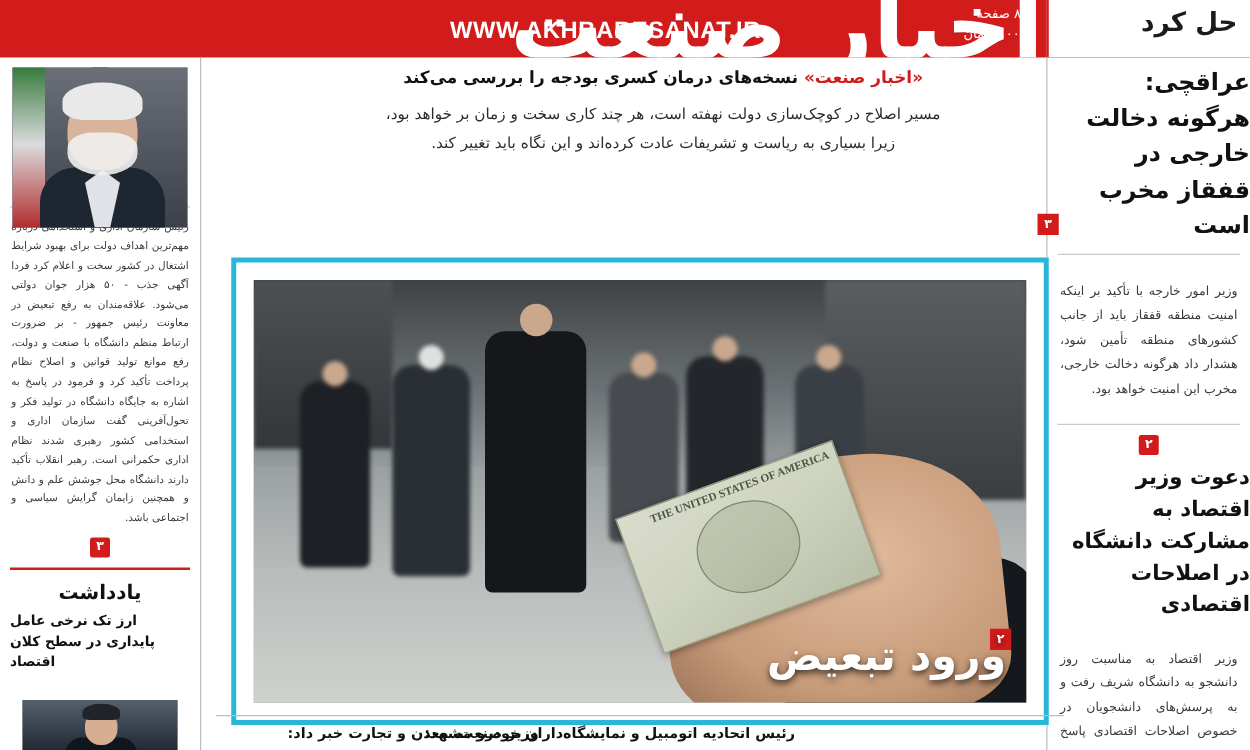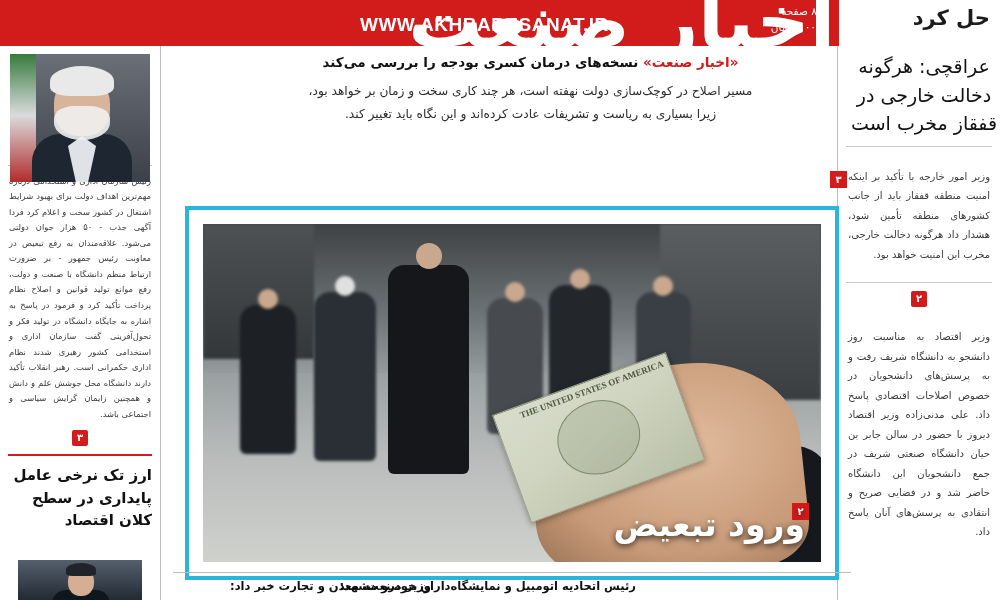--- a/index.html
+++ b/index.html
@@ -234,9 +234,9 @@
   
   .r-head {
     margin: 6px 0 0 10px;
-    text-align: center;
+    text-align: right;
     font-size: 19px;
-    font-weight: normal;
+    font-weight: bold;
     line-height: 1.5;
     color: #111;
   }

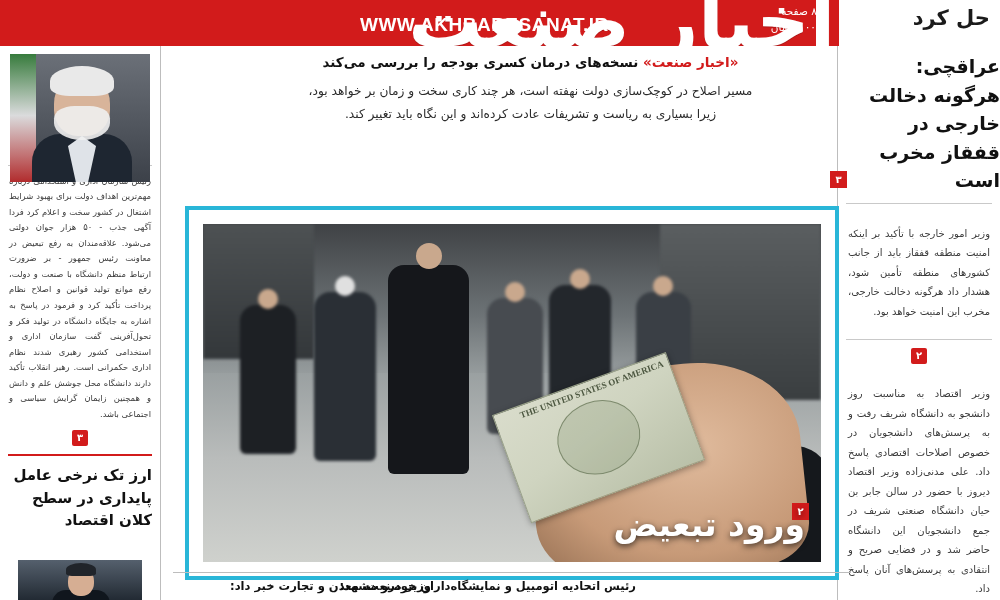--- a/index.html
+++ b/index.html
@@ -428,6 +428,7 @@
     <div style="height:10px"></div>
     <div class="hrule"></div>
     <span class="badge-num">۲</span>
+    <div class="r-head small">دعوت وزیر اقتصاد به مشارکت دانشگاه در اصلاحات اقتصادی</div>
     <div class="r-par">وزیر اقتصاد به مناسبت روز دانشجو به دانشگاه شریف رفت و به پرسش‌های دانشجویان در خصوص اصلاحات اقتصادی پاسخ داد. علی مدنی‌زاده وزیر اقتصاد دیروز با حضور در سالن جابر بن حیان دانشگاه صنعتی شریف در جمع دانشجویان این دانشگاه حاضر شد و در فضایی صریح و انتقادی به پرسش‌های آنان پاسخ داد.</div>
 
   </div>

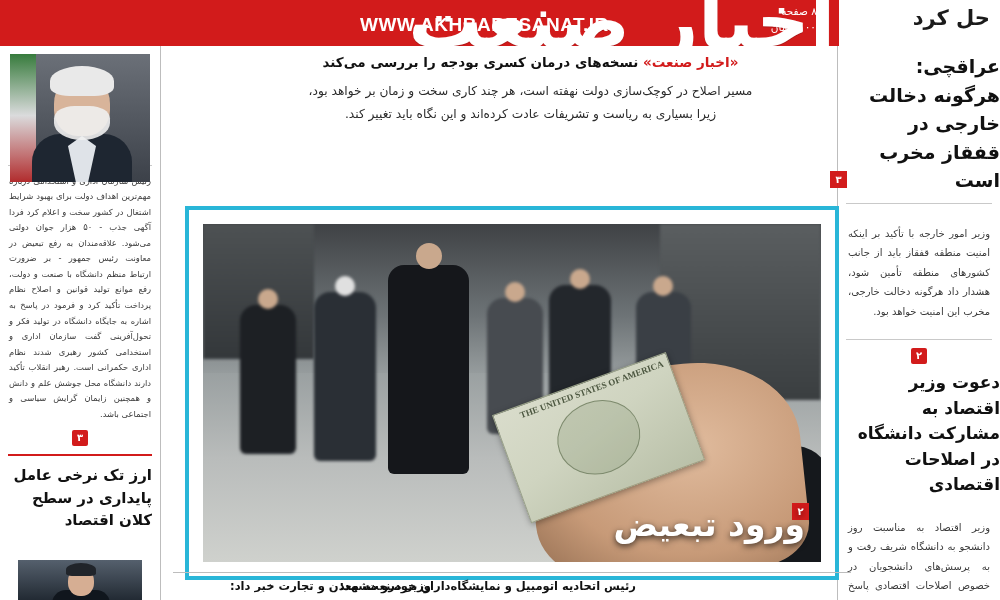--- a/index.html
+++ b/index.html
@@ -513,6 +513,7 @@
 
     <span class="badge-num">۳</span>
     <div class="hrule red"></div>
+    <div class="note-label">یادداشت</div>
     <div class="note-head">ارز تک نرخی عامل پایداری در سطح کلان اقتصاد</div>
 
     <div class="mini-photo">

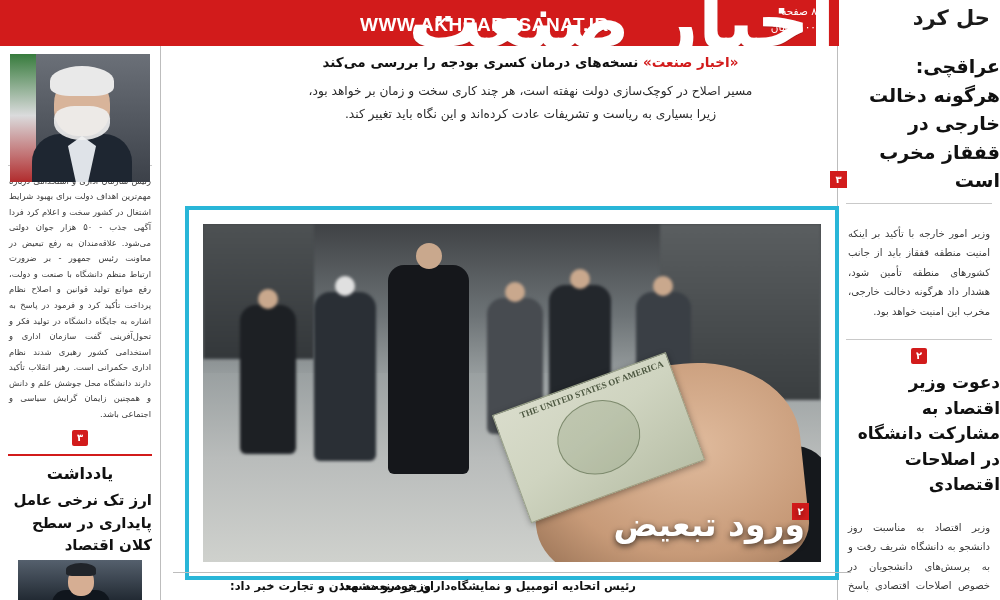--- a/index.html
+++ b/index.html
@@ -204,8 +204,8 @@
   }
   .note-head {
     margin: 6px 8px 0 8px;
-    text-align: right;
-    font-size: 15px;
+    text-align: left;
+    font-size: 11px;
     font-weight: bold;
     line-height: 1.5;
     color: #111;

